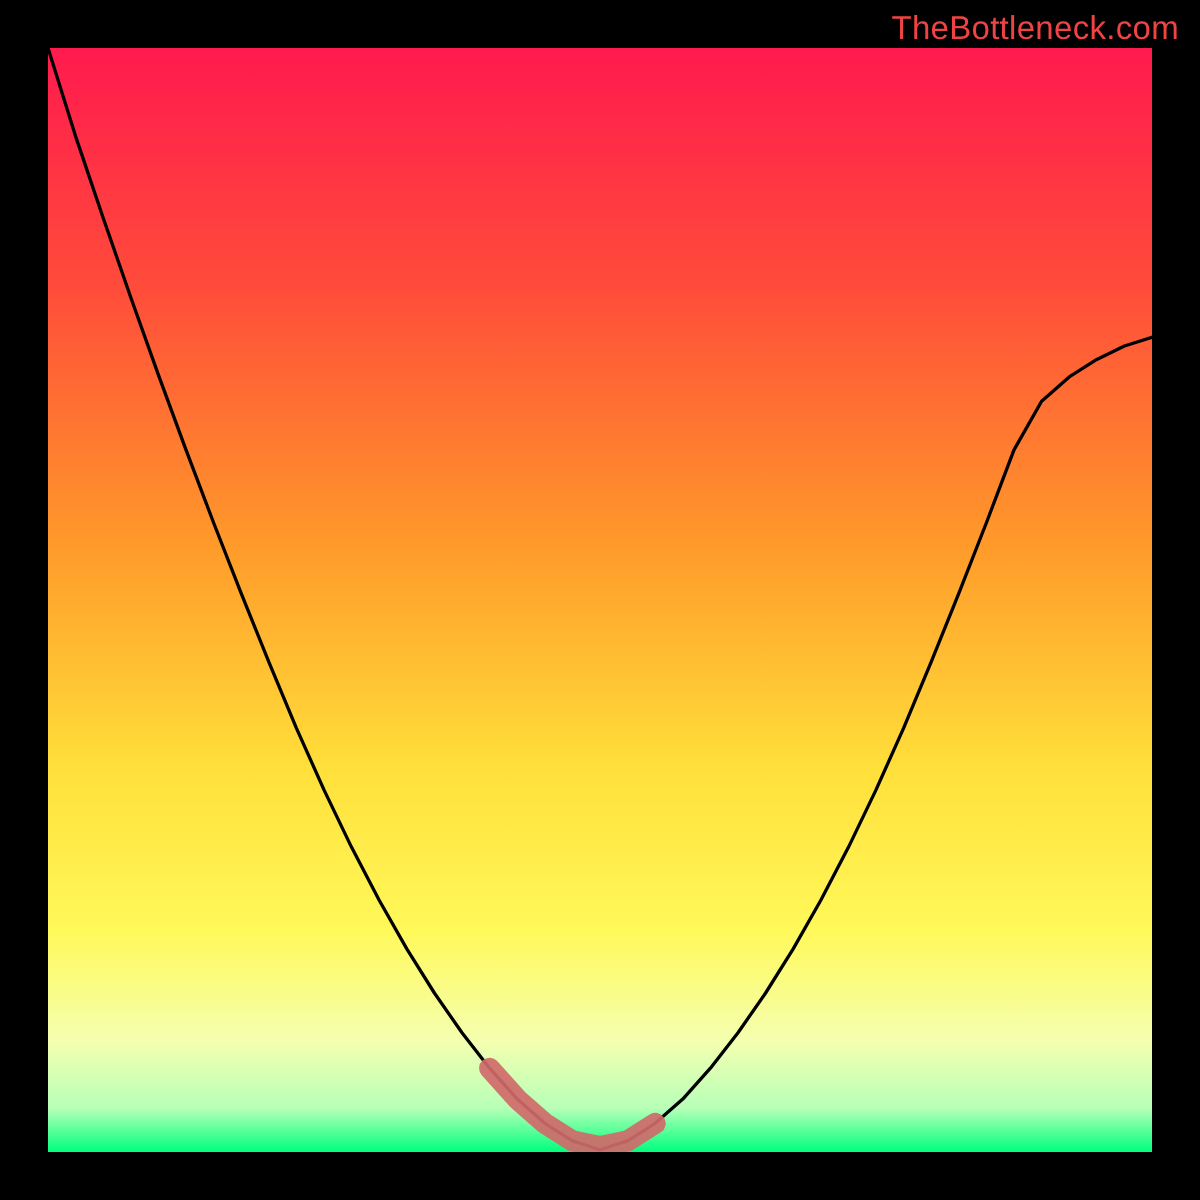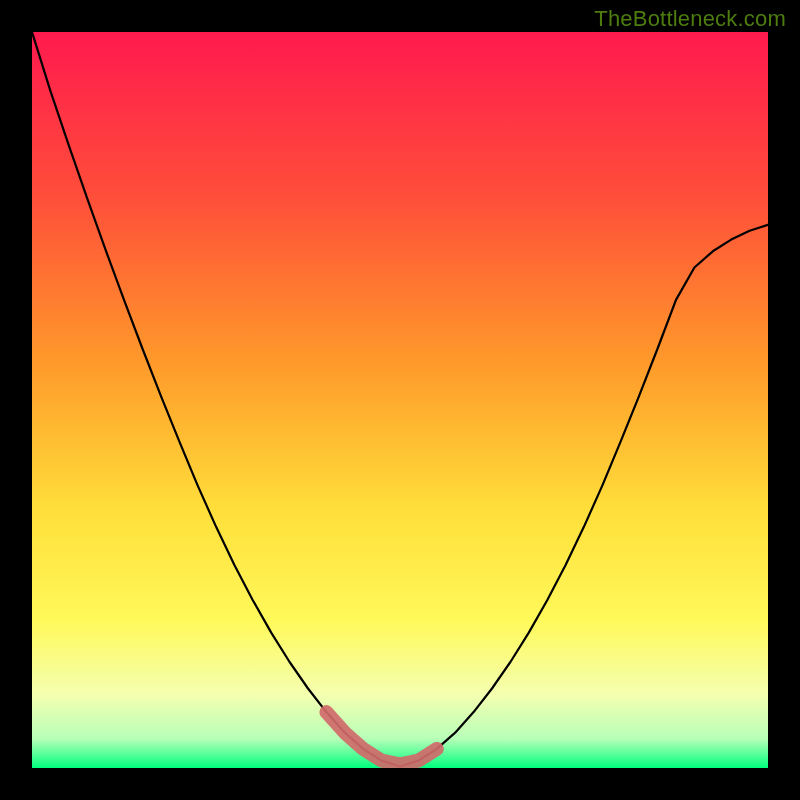--- a/index.html
+++ b/index.html
@@ -27,7 +27,7 @@
     position: absolute;
     top: 6px;
     right: 14px;
-    color: #4d7c0f;
+    color: #ef4444;
     font-size: 22px;
     letter-spacing: 0.2px;
     font-weight: 500;

